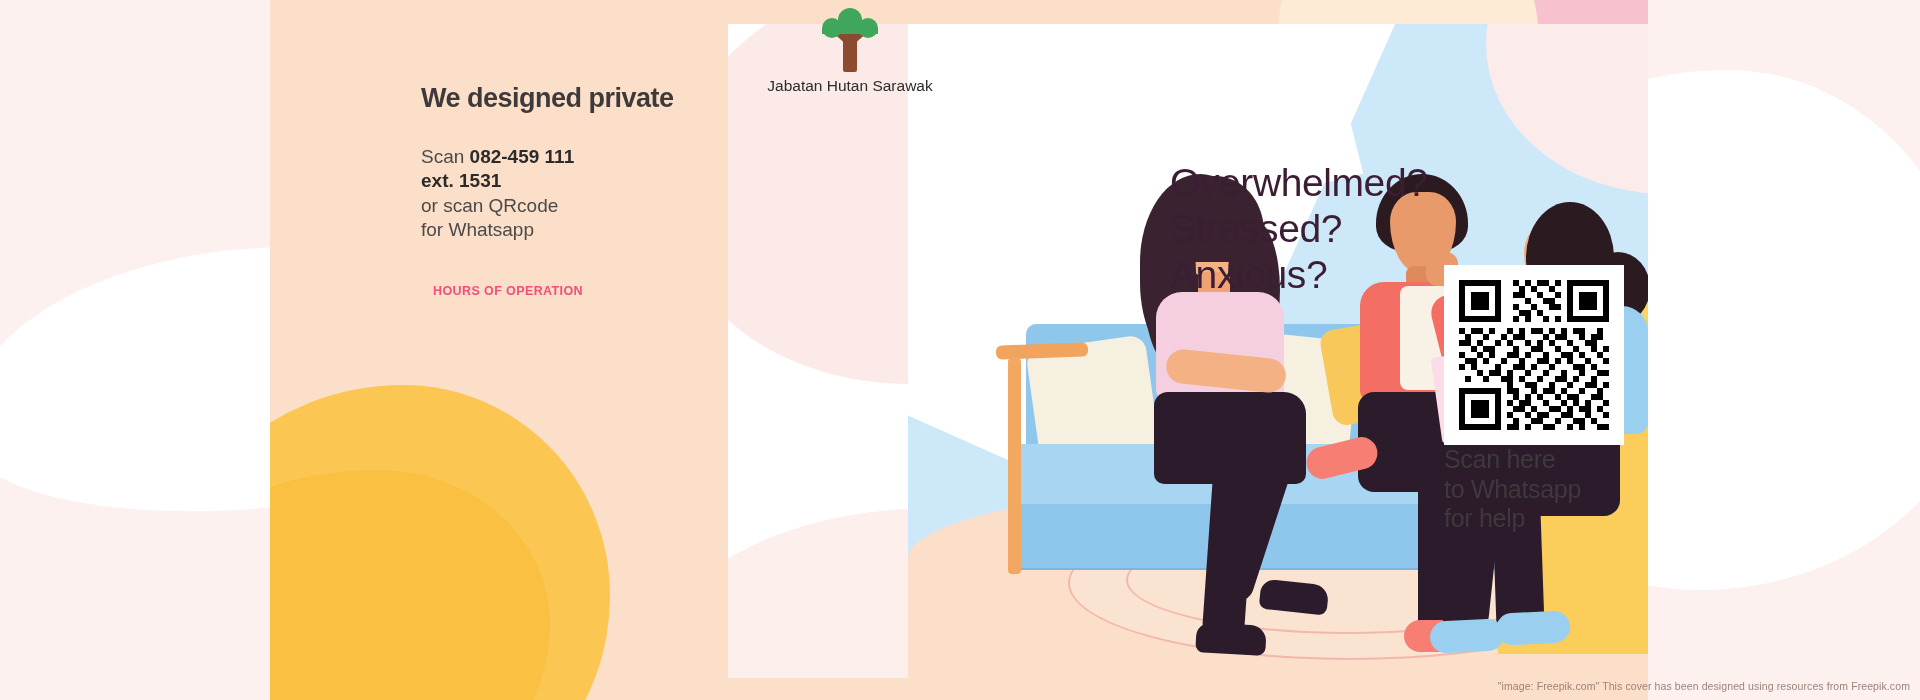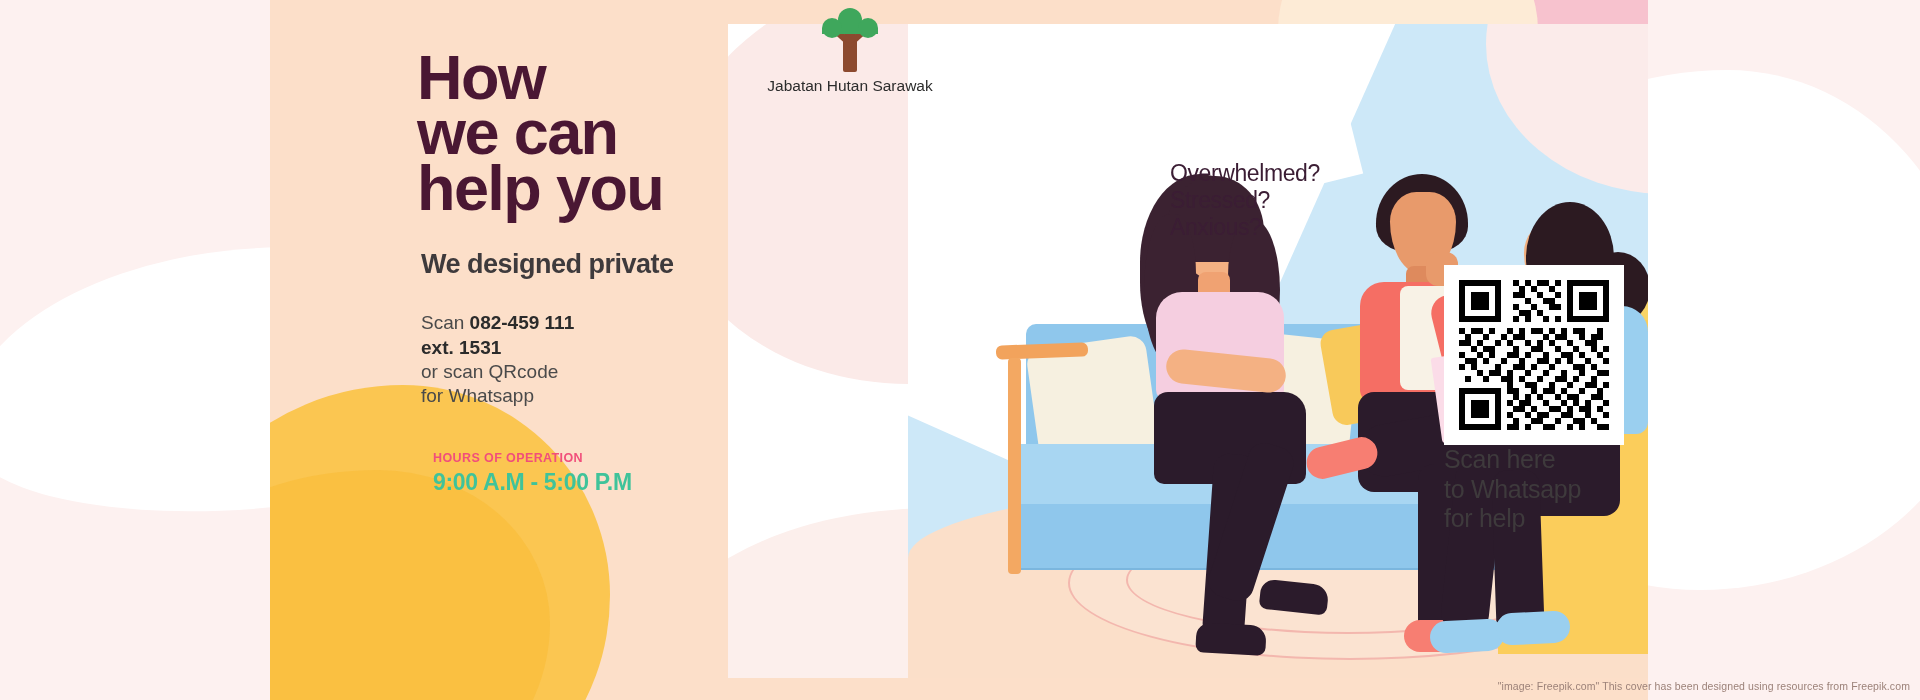--- a/index.html
+++ b/index.html
@@ -520,11 +520,6 @@
   </div>
 
   <div class="textcol">
-    <div class="headline">
-      <span>How</span>
-      <span>we can</span>
-      <span>help you</span>
-    </div>
     <div class="subhead">
       <span>We designed private</span>
     </div>

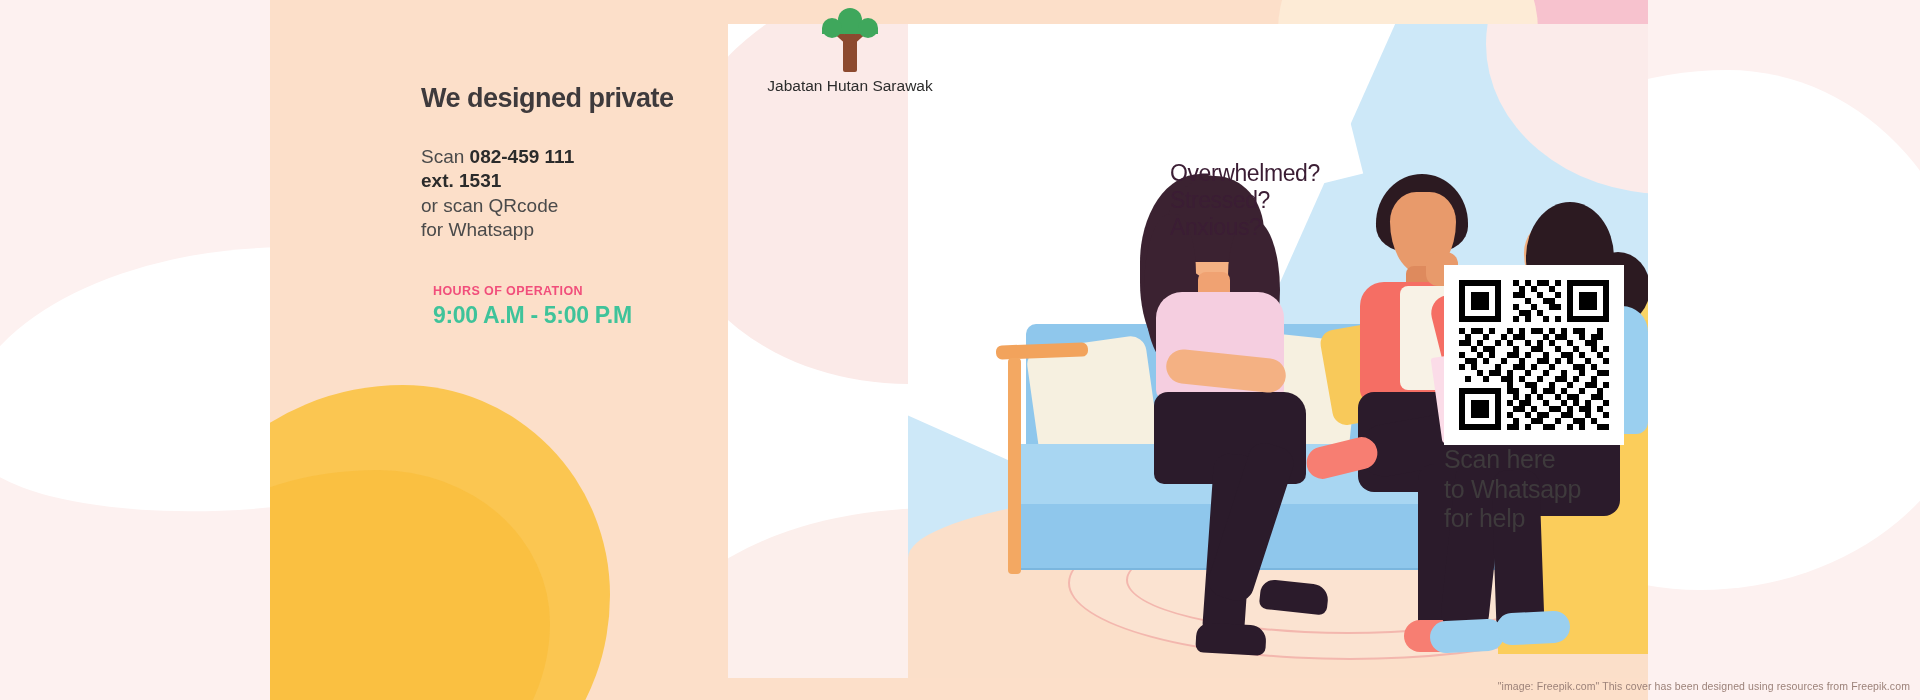--- a/index.html
+++ b/index.html
@@ -380,7 +380,7 @@
   
   .questions{
     position:absolute;left:1170px;top:160px;z-index:35;
-    color:#3B1D34;font-size:23px;line-height:1.18;letter-spacing:-.4px;
+    color:#3B1D34;font-size:39px;line-height:1.18;letter-spacing:-.4px;
   }
   .questions span{display:block;}
 

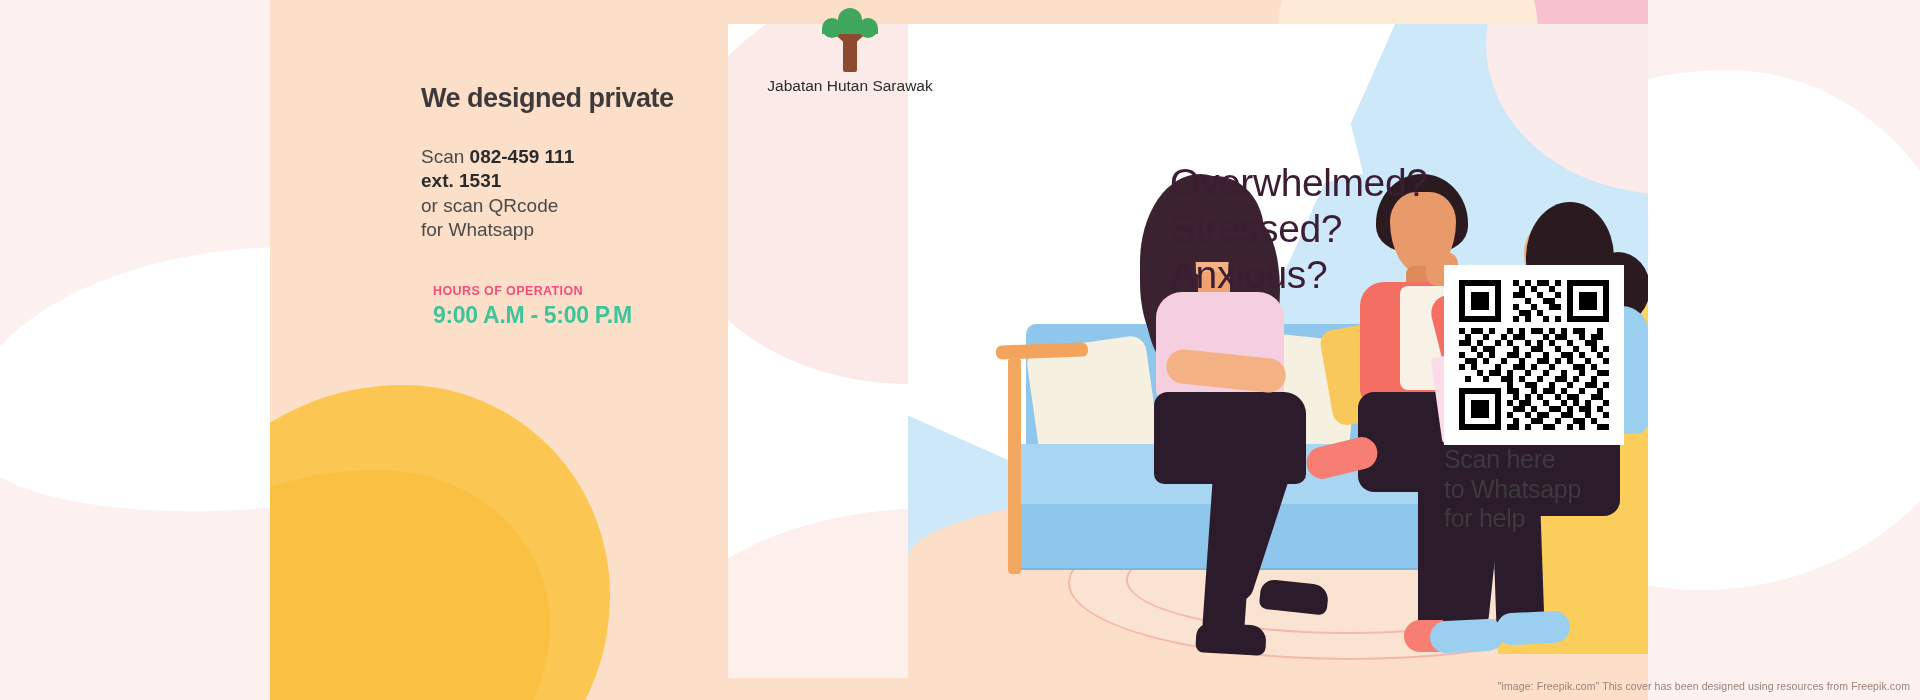--- a/index.html
+++ b/index.html
@@ -531,7 +531,6 @@
     </div>
     <div class="hours">
       <div class="hours-label">HOURS OF OPERATION</div>
-      <div class="hours-value">9:00 A.M - 5:00 P.M</div>
     </div>
   </div>
 

